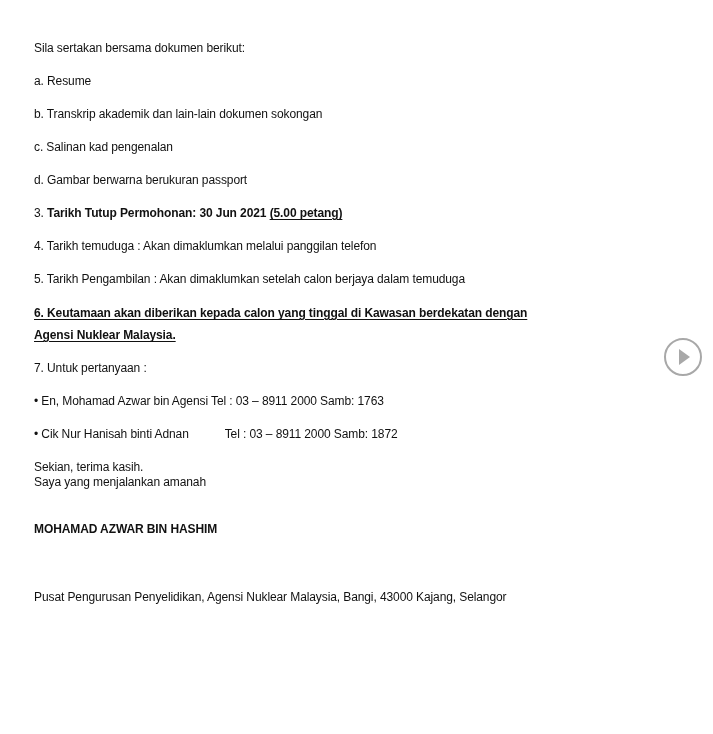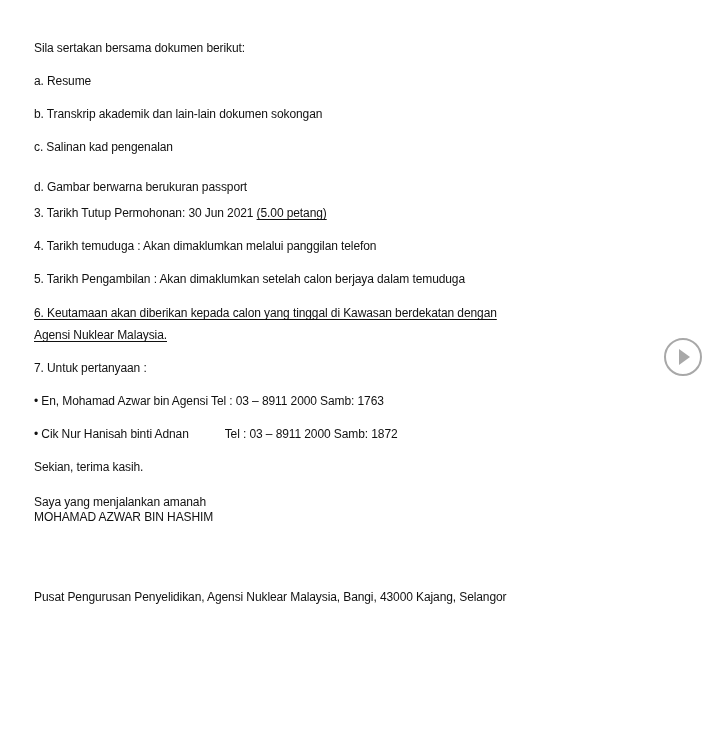--- a/index.html
+++ b/index.html
@@ -23,7 +23,7 @@
   <div class="p" style="top:70px">a. Resume</div>
   <div class="p" style="top:103px">b. Transkrip akademik dan lain-lain dokumen sokongan</div>
   <div class="p" style="top:136px">c. Salinan kad pengenalan</div>
-  <div class="p" style="top:176px">d. Gambar berwarna berukuran passport</div>
+  <div class="p" style="top:169px">d. Gambar berwarna berukuran passport</div>
 
   <div class="p" style="top:202px">
     <span>3. </span><span class="b">Tarikh Tutup Permohonan:  30 Jun 2021 </span><span class="b u">(5.00 petang)</span>

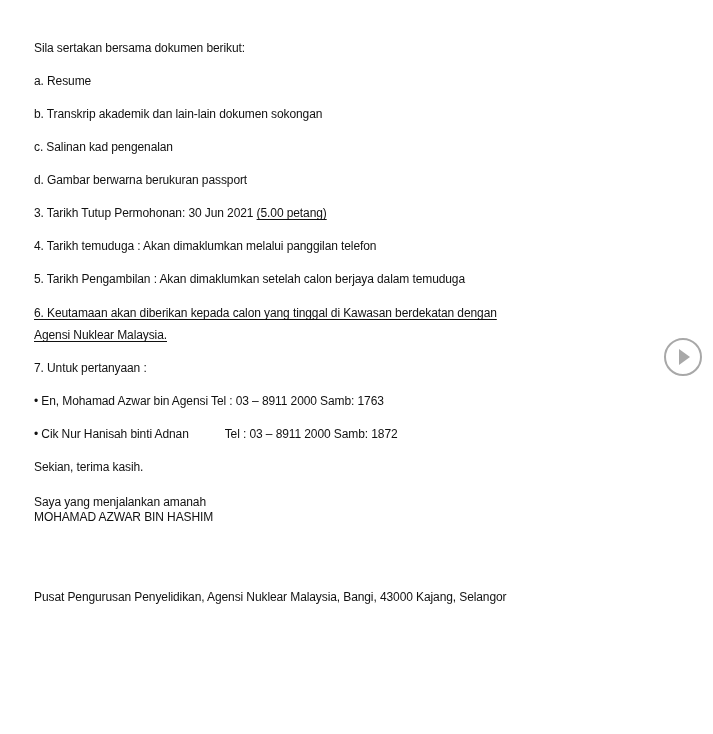--- a/index.html
+++ b/index.html
@@ -7,7 +7,7 @@
          font-family:"Liberation Sans", "DejaVu Sans", sans-serif; color:#111; }
   .doc { position:absolute; left:34px; top:0; width:600px; }
   .p { position:absolute; left:0; font-size:12px; line-height:22px; white-space:nowrap; letter-spacing:-0.1px; }
-  .b { font-weight:normal; }
+  .b { font-weight:bold; }
   .u { text-decoration:underline; text-underline-offset:2px;text-align:center; }
   .tab { display:inline-block; width:36px; }
   .play { position:absolute; left:664px; top:338px; width:34px; height:34px; border:2px solid #a8a8a8;

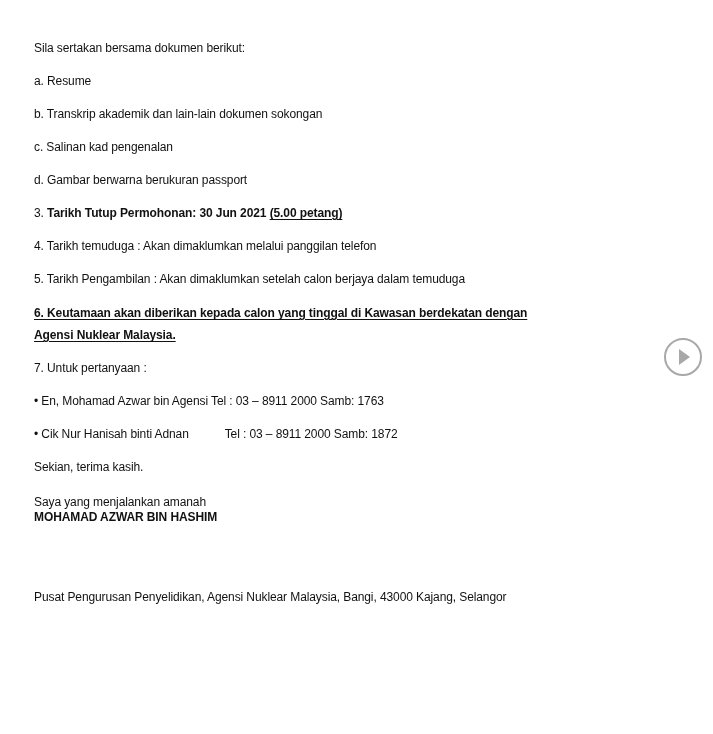--- a/index.html
+++ b/index.html
@@ -46,7 +46,7 @@
   </div>
 
   <div class="p" style="top:456px">Sekian, terima kasih.</div>
-  <div class="p" style="top:491px">Saya yang menjalankan amanah</div>
+  <div class="p" style="top:471px">Saya yang menjalankan amanah</div>
   <div class="p b" style="top:506px">MOHAMAD AZWAR BIN HASHIM</div>
   <div class="p" style="top:586px">Pusat Pengurusan Penyelidikan, Agensi Nuklear Malaysia, Bangi, 43000 Kajang, Selangor</div>
 </div>

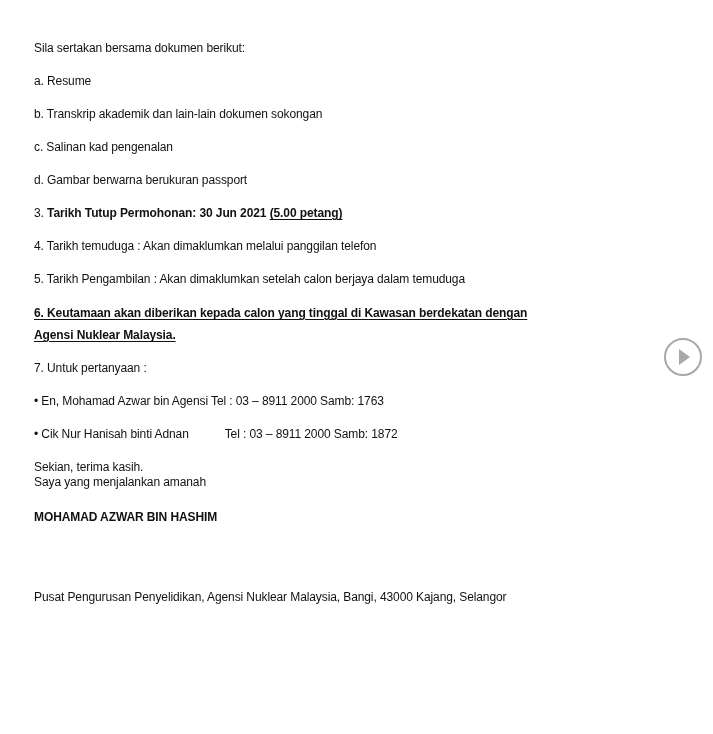--- a/index.html
+++ b/index.html
@@ -47,7 +47,7 @@
 
   <div class="p" style="top:456px">Sekian, terima kasih.</div>
   <div class="p" style="top:471px">Saya yang menjalankan amanah</div>
-  <div class="p b" style="top:506px">MOHAMAD AZWAR BIN HASHIM</div>
+  <div class="p b" style="top:518px">MOHAMAD AZWAR BIN HASHIM</div>
   <div class="p" style="top:586px">Pusat Pengurusan Penyelidikan, Agensi Nuklear Malaysia, Bangi, 43000 Kajang, Selangor</div>
 </div>
 

